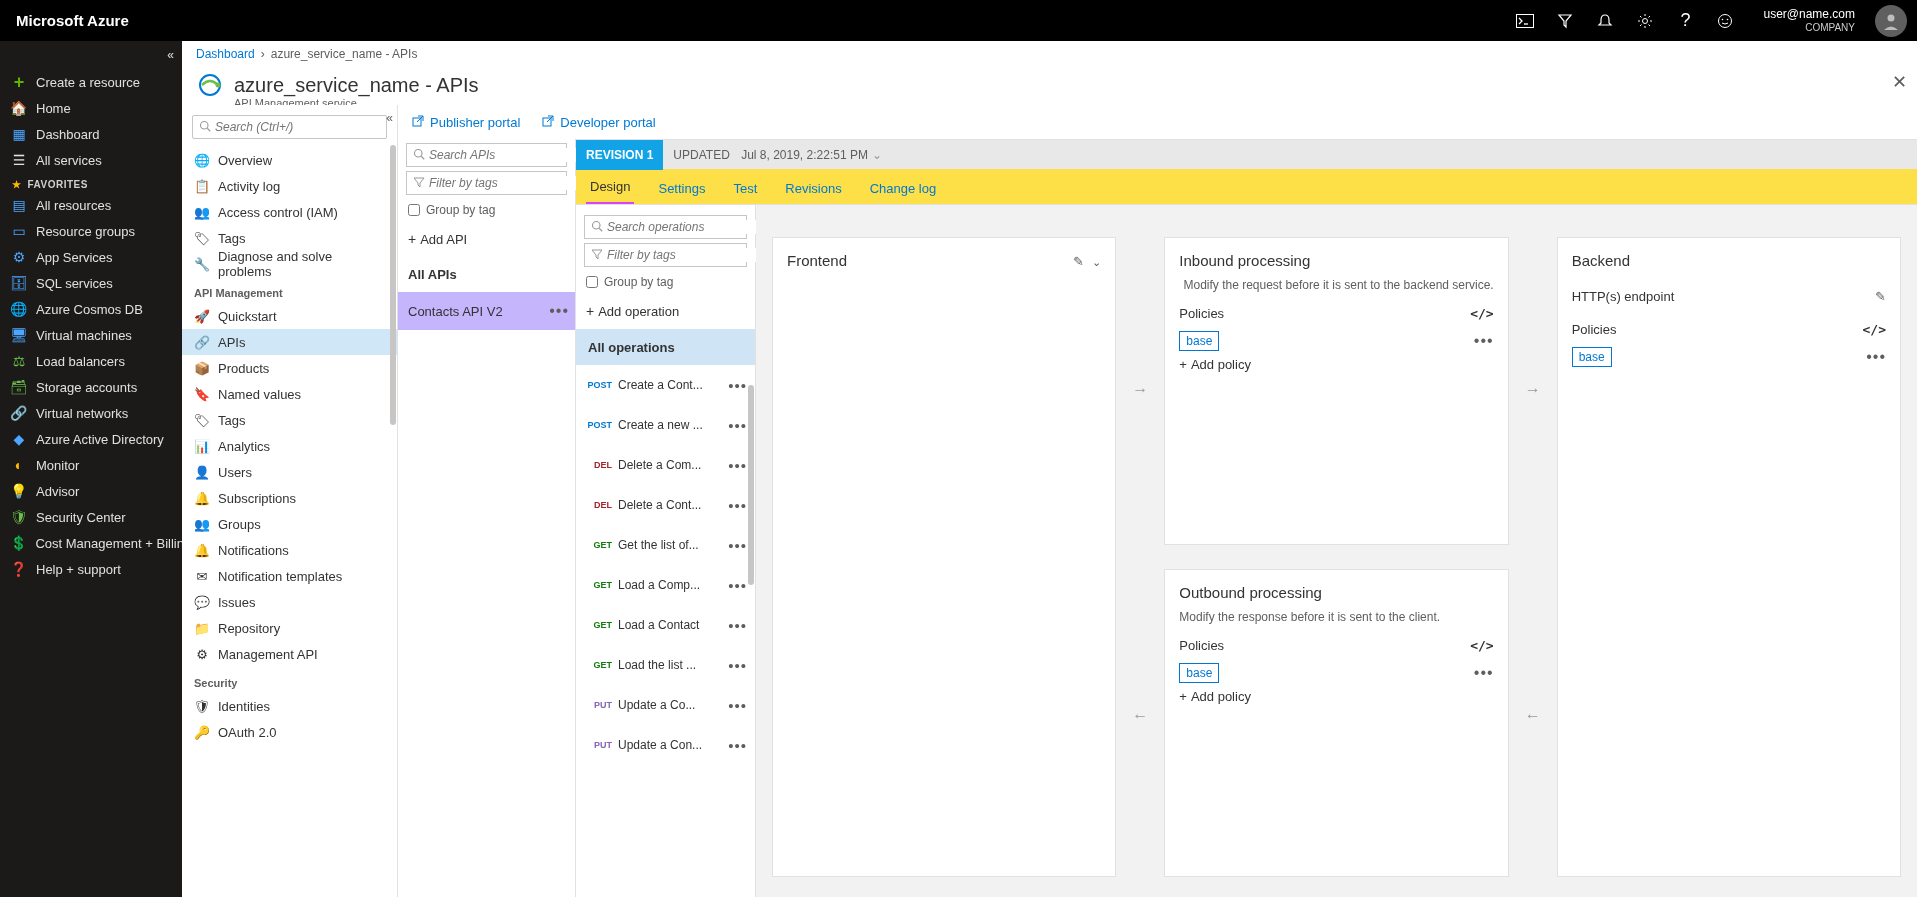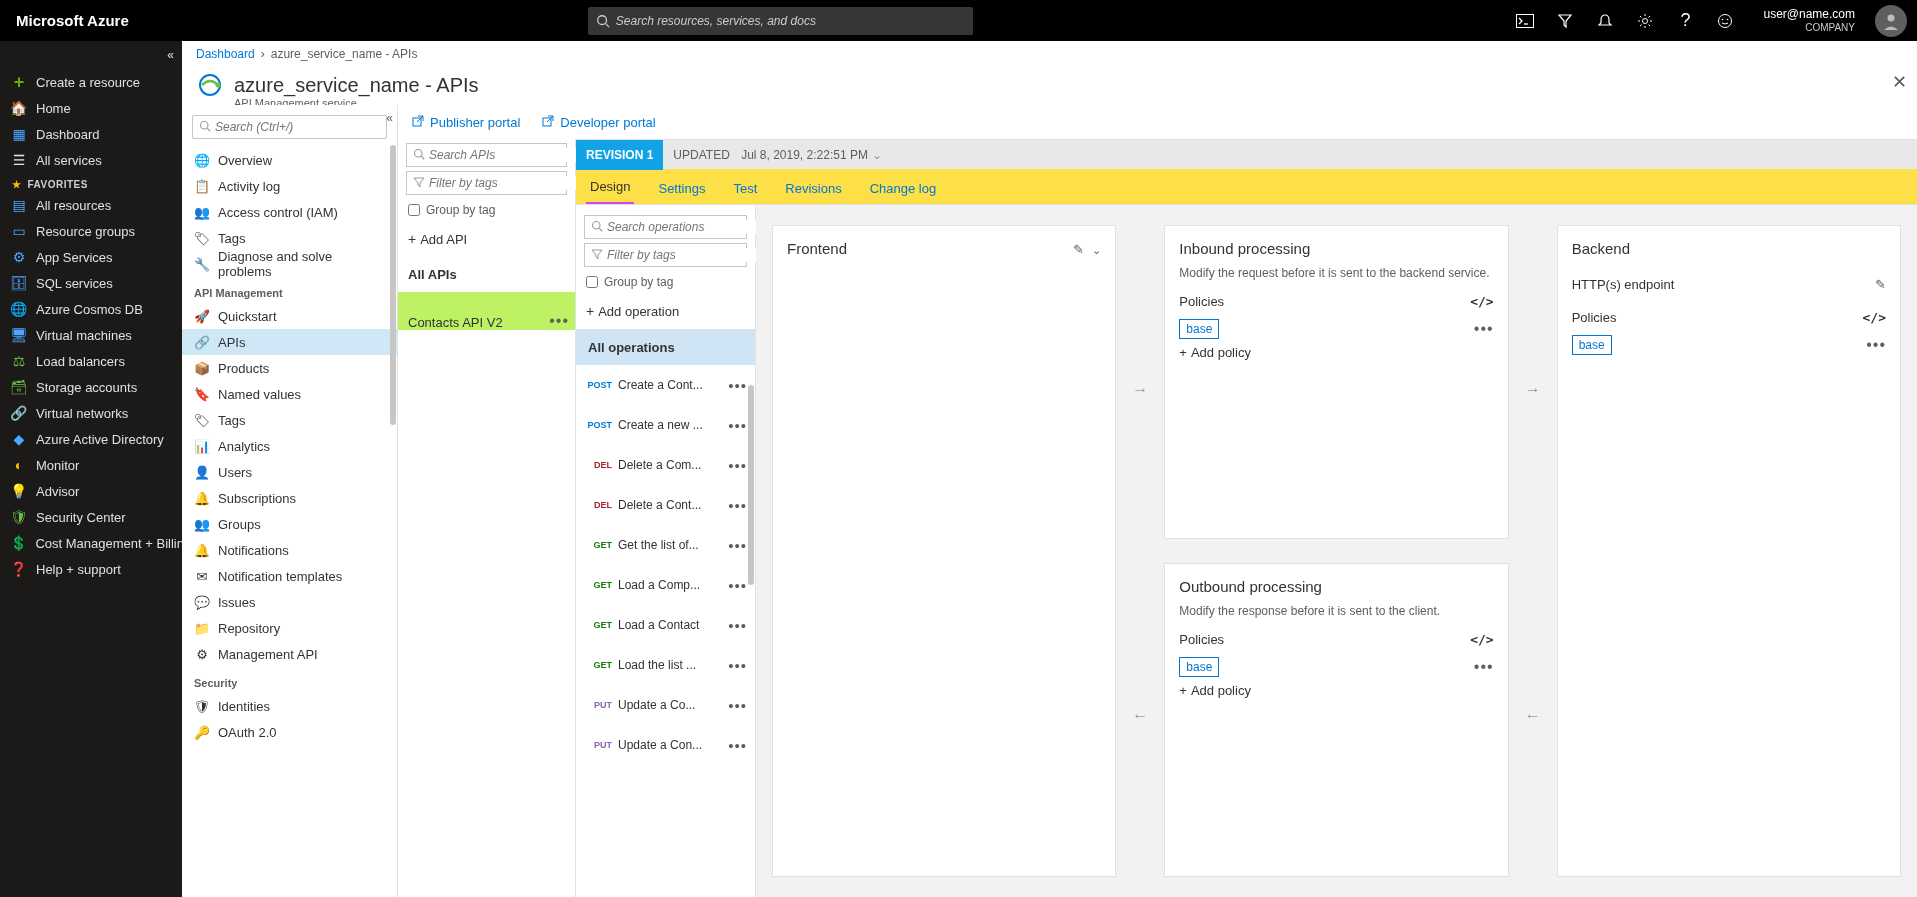--- a/index.html
+++ b/index.html
@@ -131,15 +131,6 @@
 
 <div class="topbar">
   <div class="topbar-brand">Microsoft Azure</div>
-  <div class="topbar-search">
-    <span>
-      <svg class="svg" width="14" height="14" viewBox="0 0 16 16">
-          <circle cx="7" cy="7" r="5" stroke="#ccc" stroke-width="1.5" fill="none"></circle>
-          <line x1="11" y1="11" x2="15" y2="15" stroke="#ccc" stroke-width="1.5"></line>
-        </svg>
-    </span>
-    <input placeholder="Search resources, services, and docs" style="">
-  </div>
   <div class="topbar-icons">
     <div class="ticon">
       <svg width="18" height="14" viewBox="0 0 18 14">

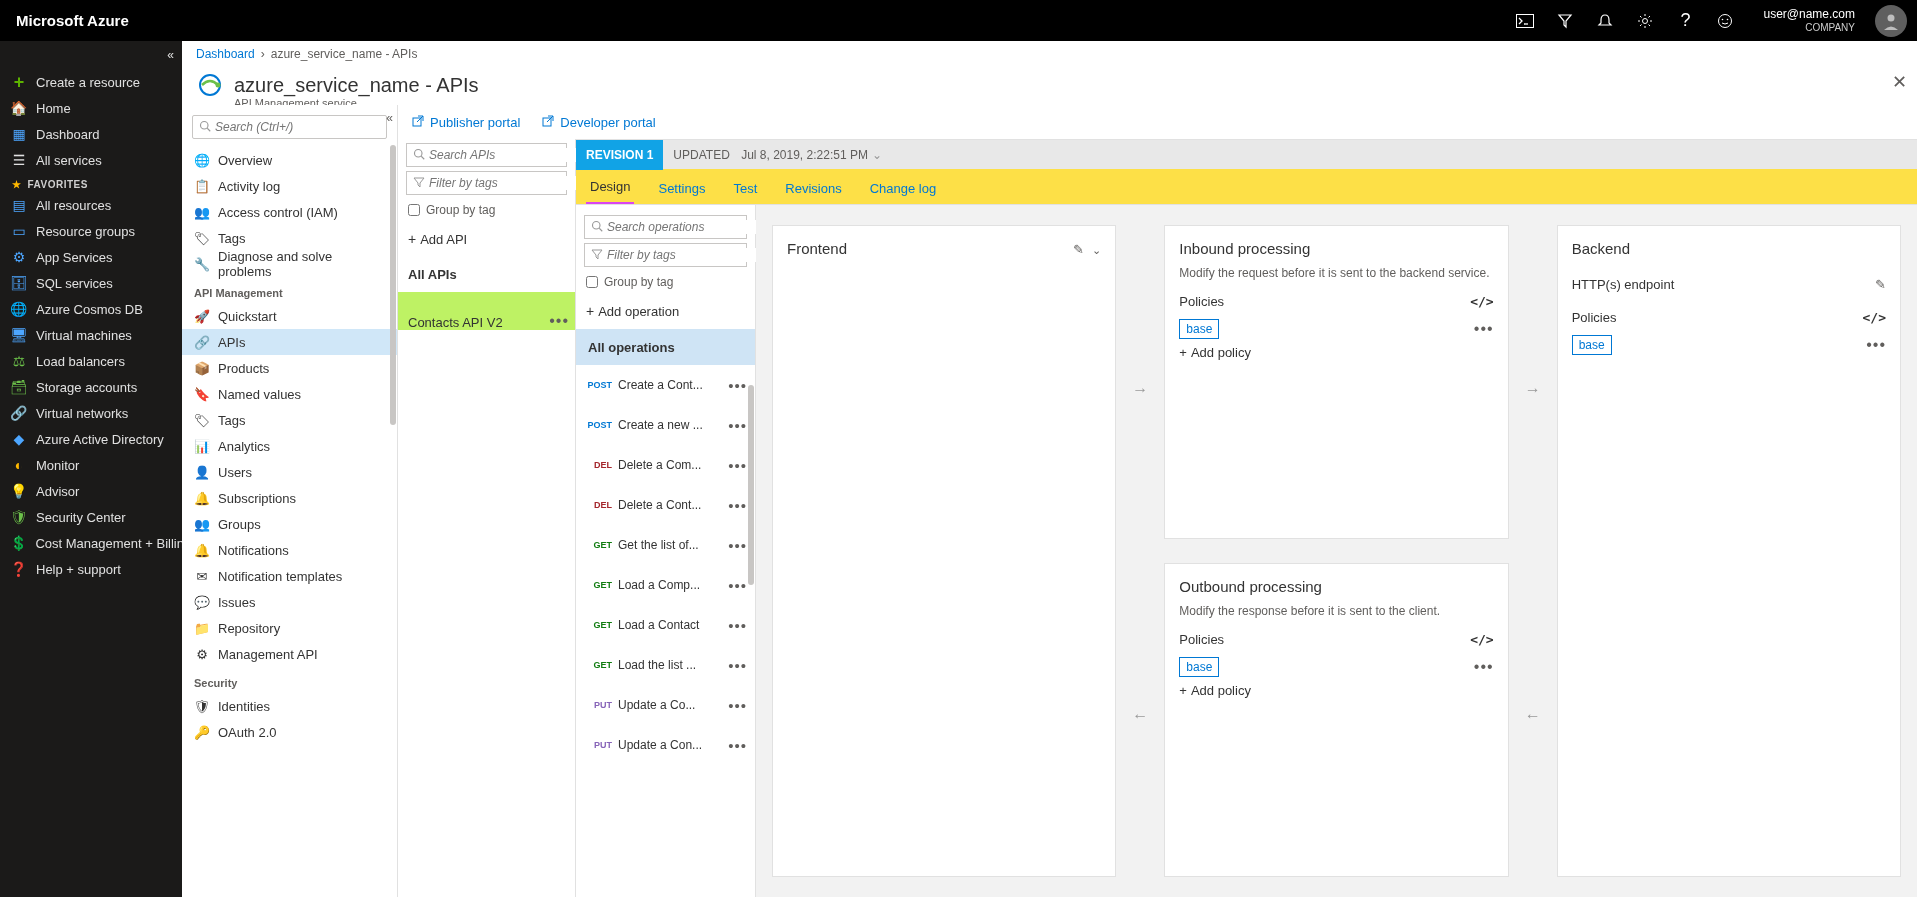--- a/index.html
+++ b/index.html
@@ -108,7 +108,7 @@
 
 
 .cardsarea { flex:1; background:#f2f2f2; padding:20px 16px; display:flex; gap:16px; overflow:auto; position:relative; }
-.colblock { flex:1; display:flex; flex-direction:column; gap:24px; min-width:0; }
+.colblock { flex:1; display:flex; flex-direction:column; gap:24px; min-width:0;margin-top:12px; }
 .card { background:#fff; border:1px solid #e1e1e1; padding:14px; display:flex; flex-direction:column; position:relative; min-height:120px; }
 .card.tall { flex:1; }
 .card h3 { font-size:15px; font-weight:400; margin-bottom:8px; display:flex; align-items:center; justify-content:space-between; }

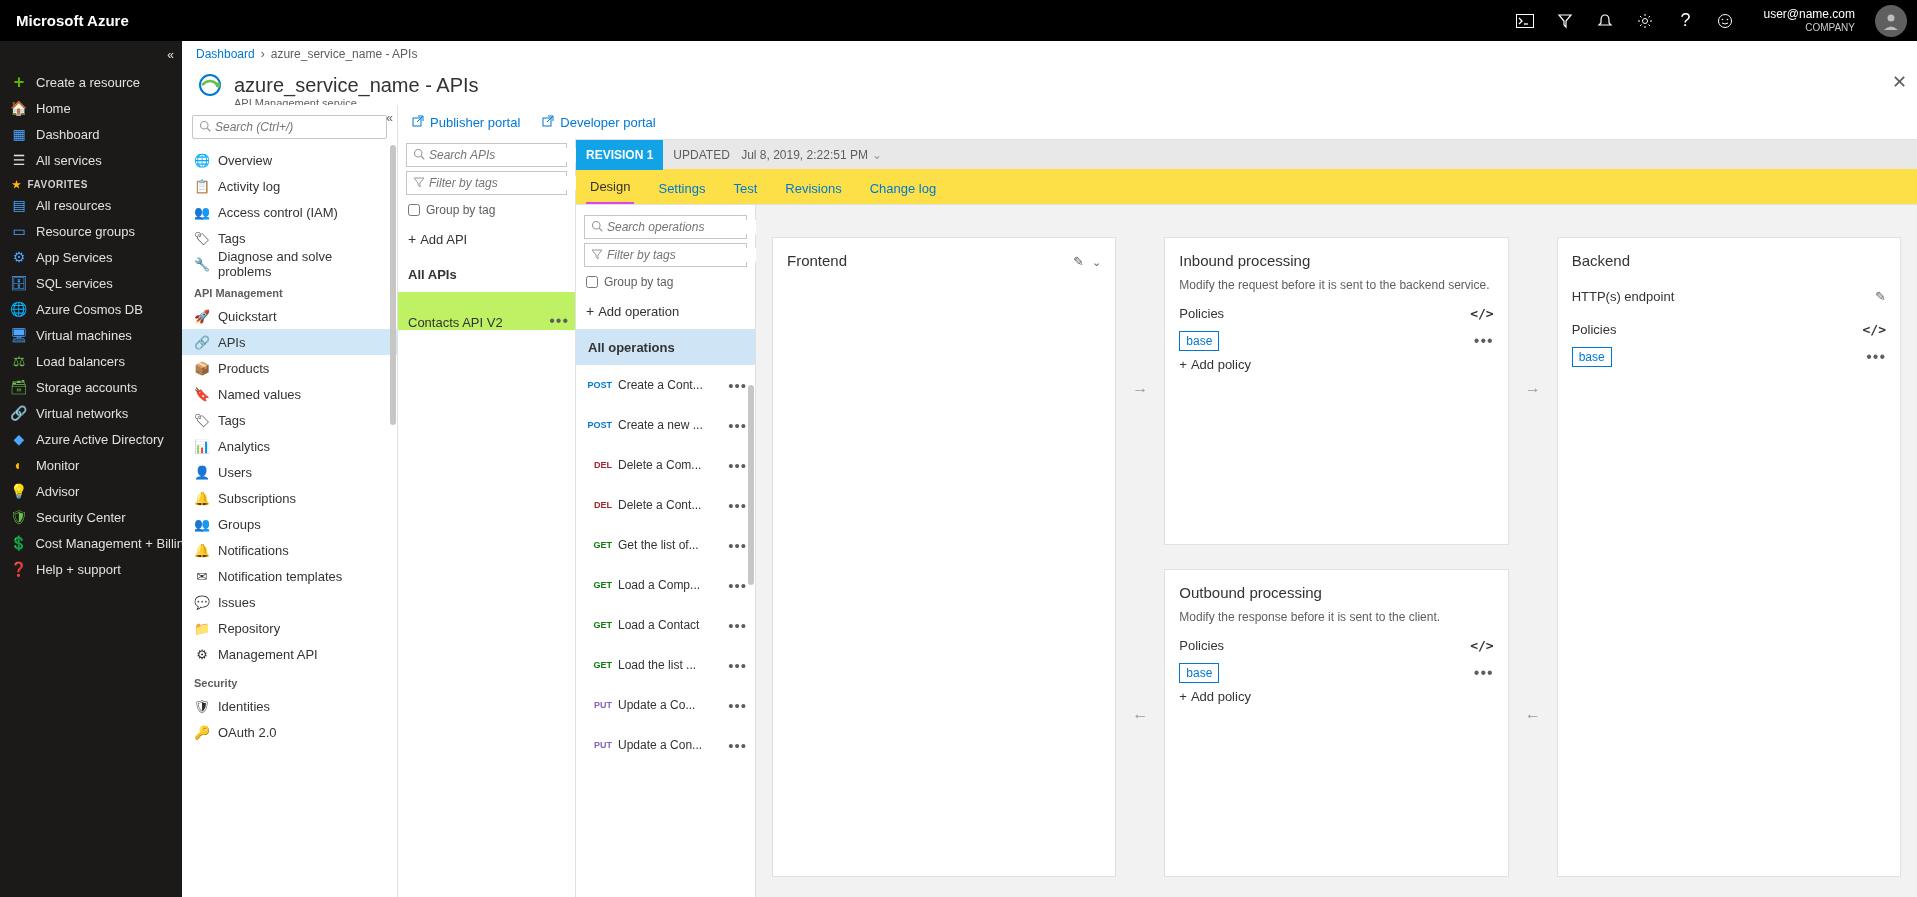--- a/index.html
+++ b/index.html
@@ -559,7 +559,7 @@
                 </div>
 
                 <div class="colblock">
-                  <div class="card" style="flex:1;">
+                  <div class="card" style="flex:1;text-align:right;">
                     <h3>
                         <span>Inbound processing</span>
                       </h3>

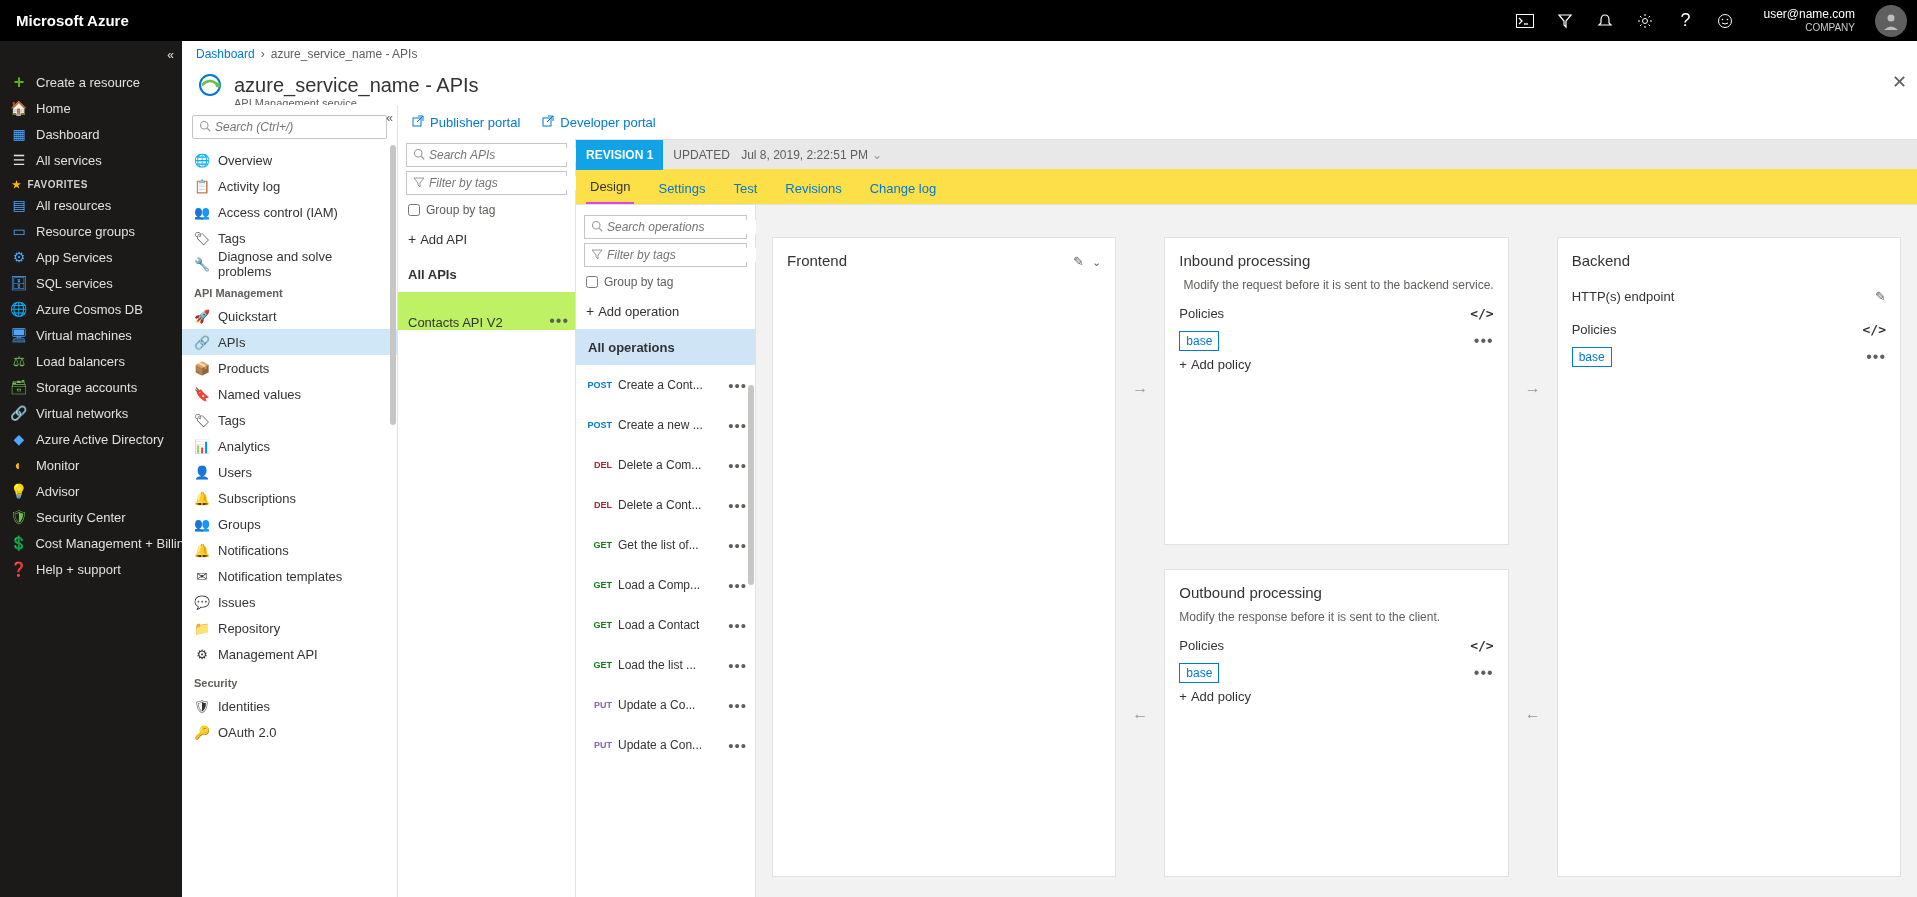--- a/index.html
+++ b/index.html
@@ -72,7 +72,7 @@
 .addlink .plus { font-size:14px; color:#333; }
 .allapis { font-weight:700; font-size:13px; padding: 10px 10px; }
 .apilist-item { height: 38px; display:flex; align-items:center; padding: 0 10px; cursor:pointer; position:relative; font-size:13px; }
-.apilist-item.active { background:#bef264;align-items:flex-end; }
+.apilist-item.active { background:#c4b5fd; }
 .apilist-item .more { position:absolute; right:6px; font-size:16px; color:#605e5c; letter-spacing:1px; }
 
 

